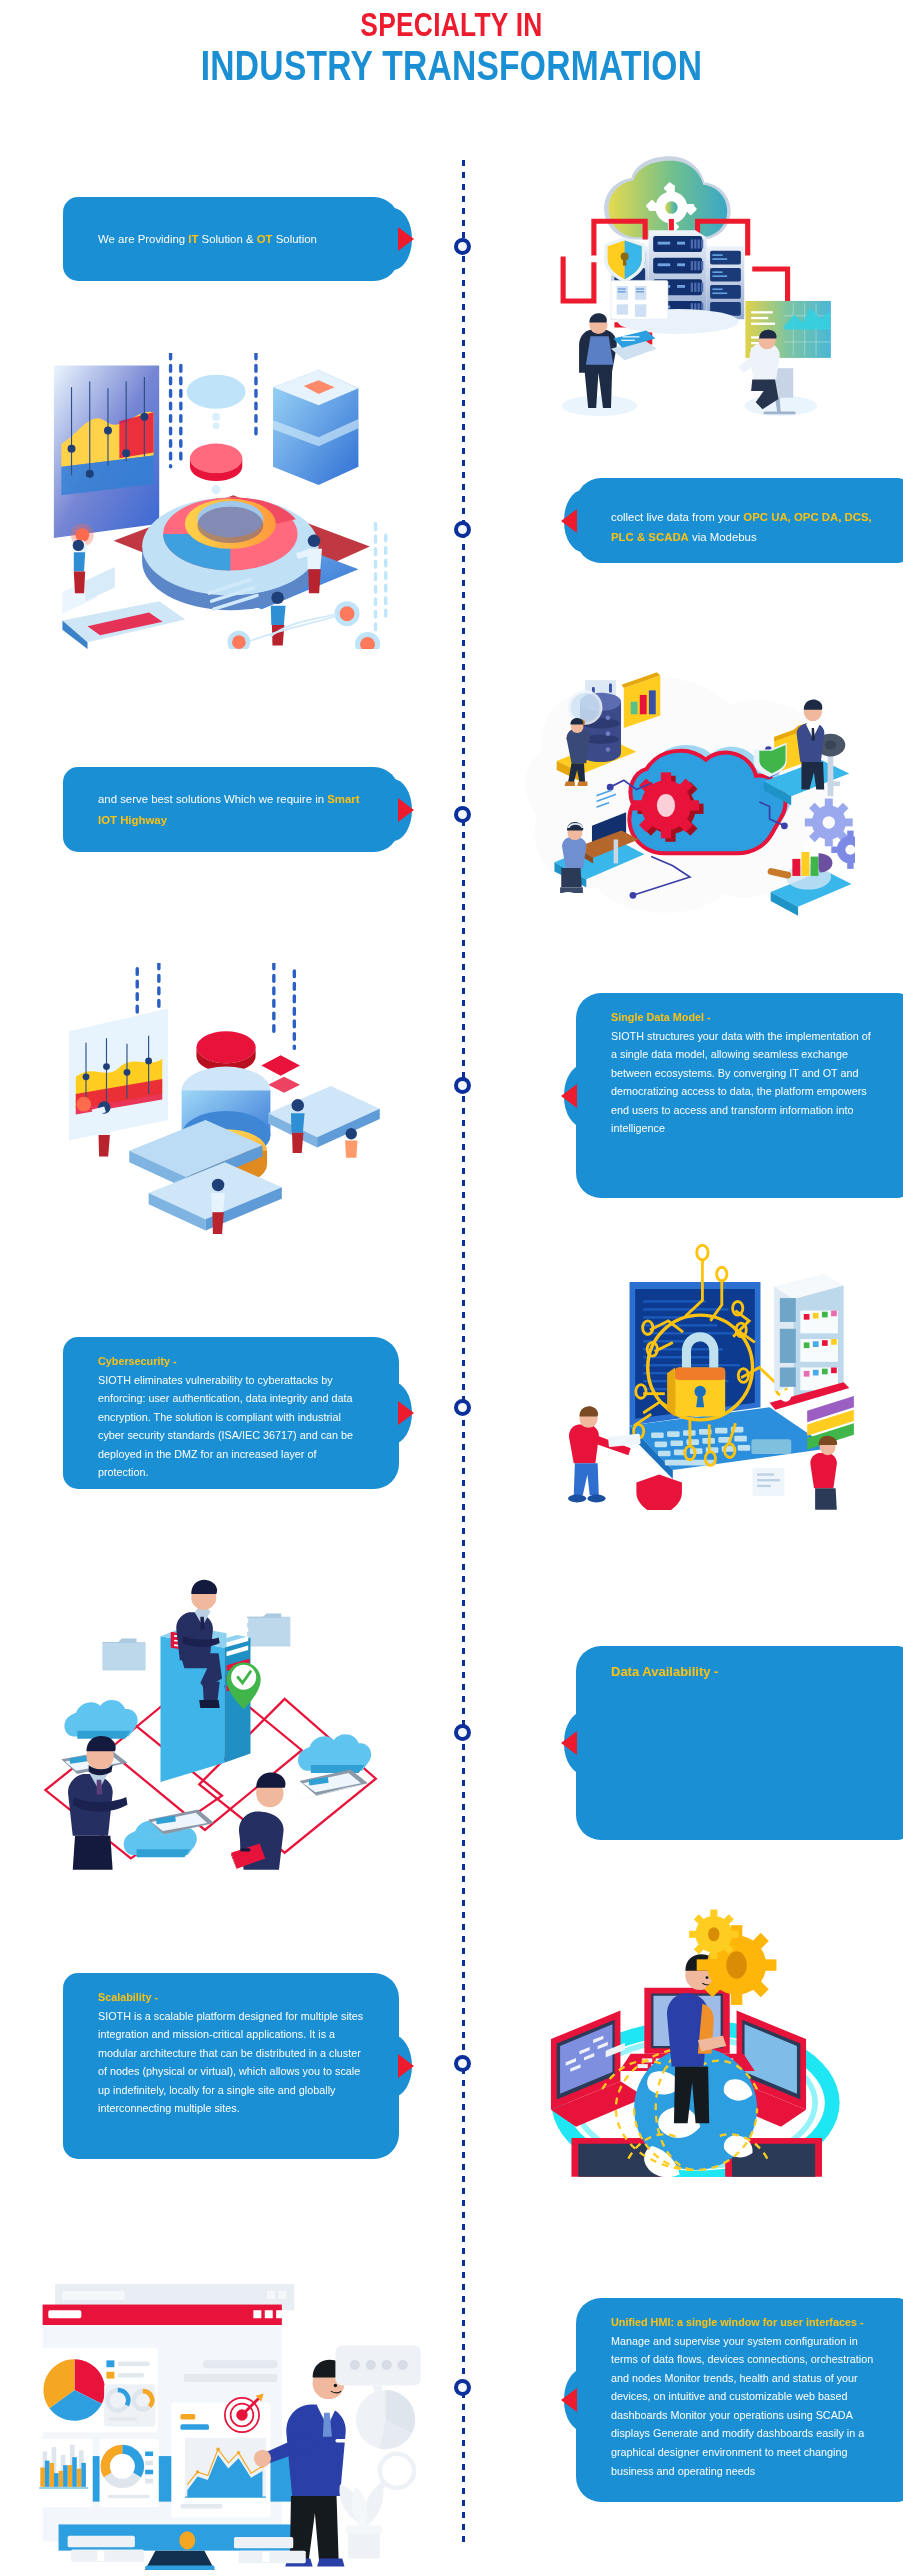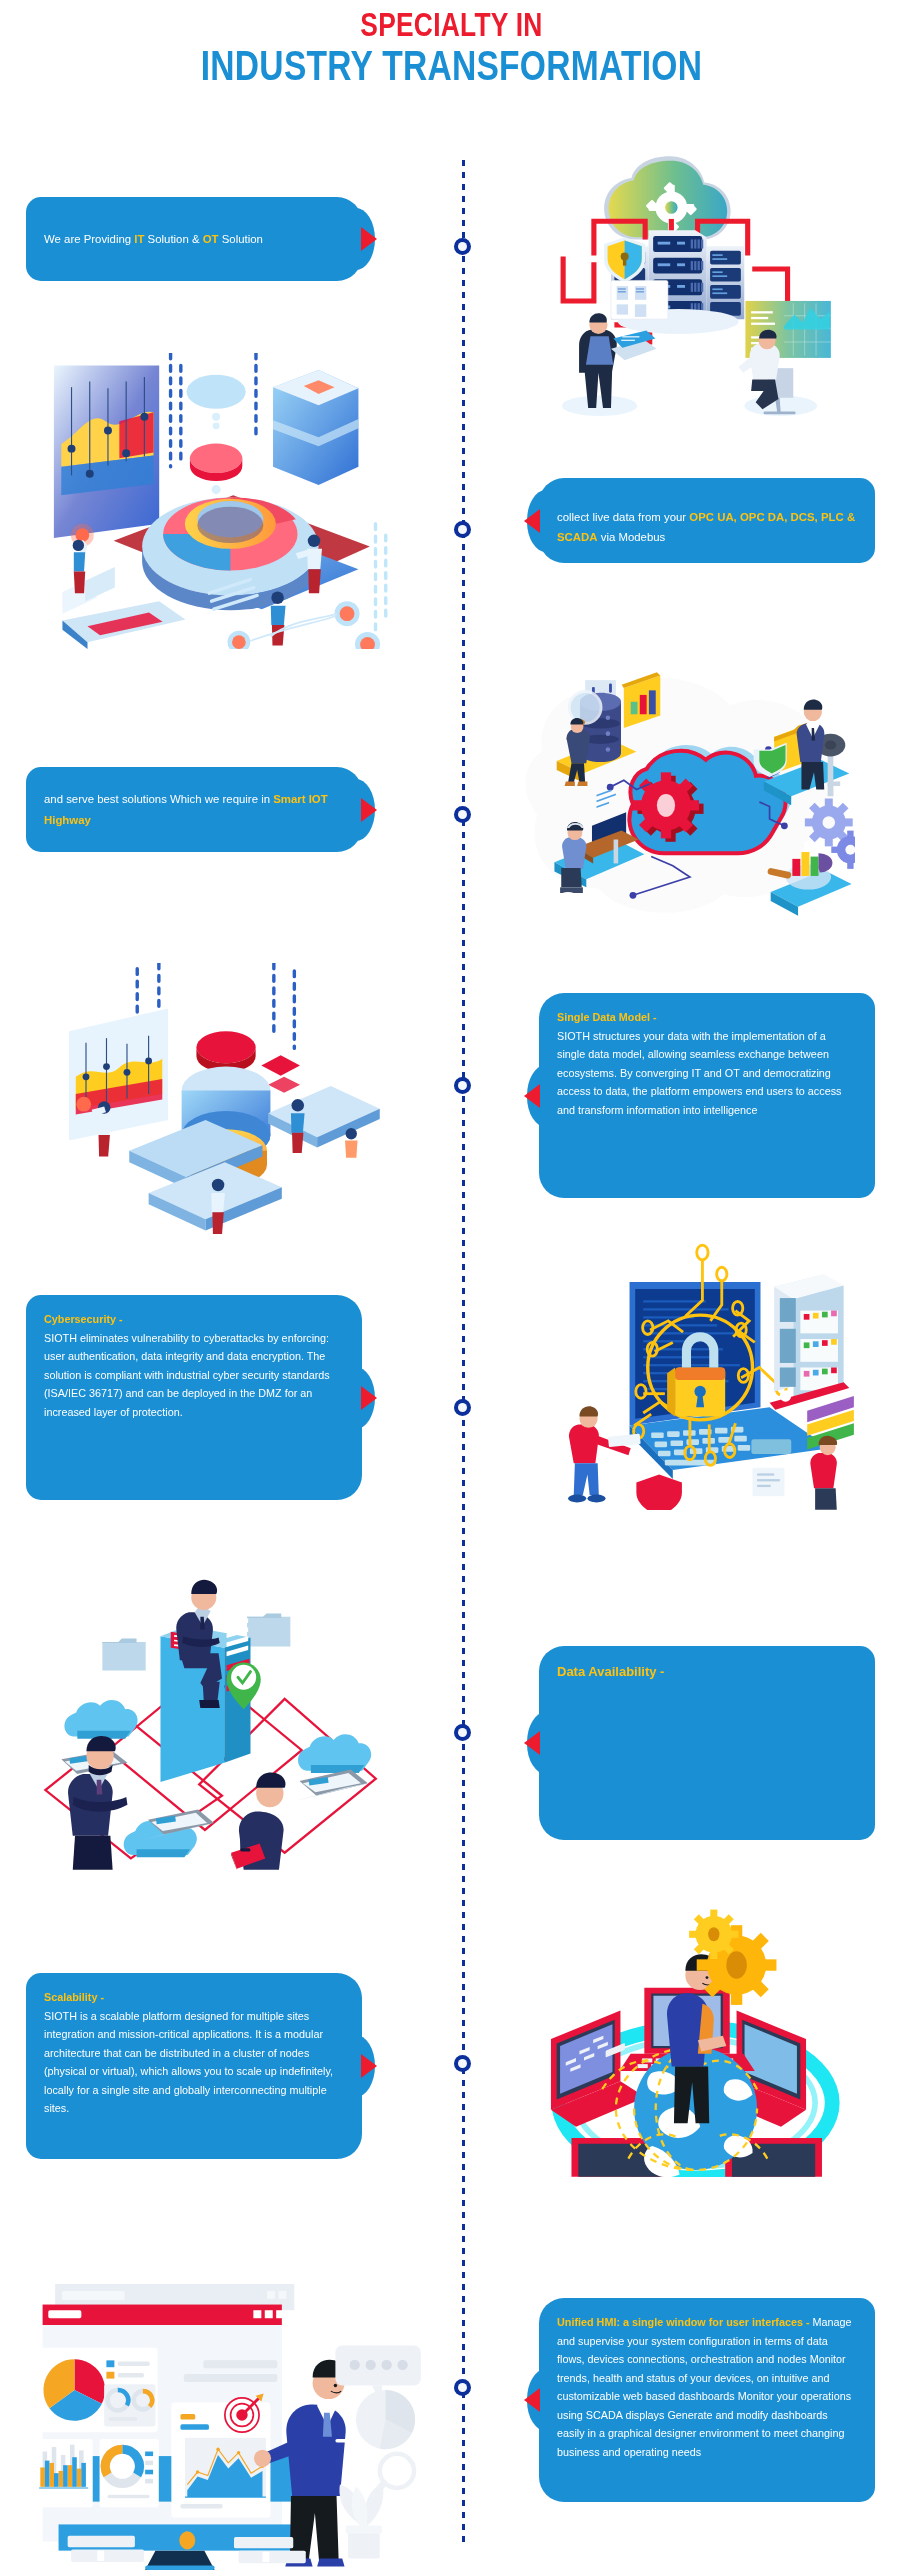--- a/index.html
+++ b/index.html
@@ -66,9 +66,10 @@
     background: #1b8fd4;
     border-radius: 15px;
     color: #ffffff;
-    padding: 15px 18px;
+    padding: 15px 35px;
     line-height: 1.62;
     font-size: 10.8px;
+    margin-left: 37px;
   }
   .box.left  { border-top-right-radius: 25px; border-bottom-right-radius: 25px; }
   .box.right { border-top-left-radius: 25px;  border-bottom-left-radius: 25px; }

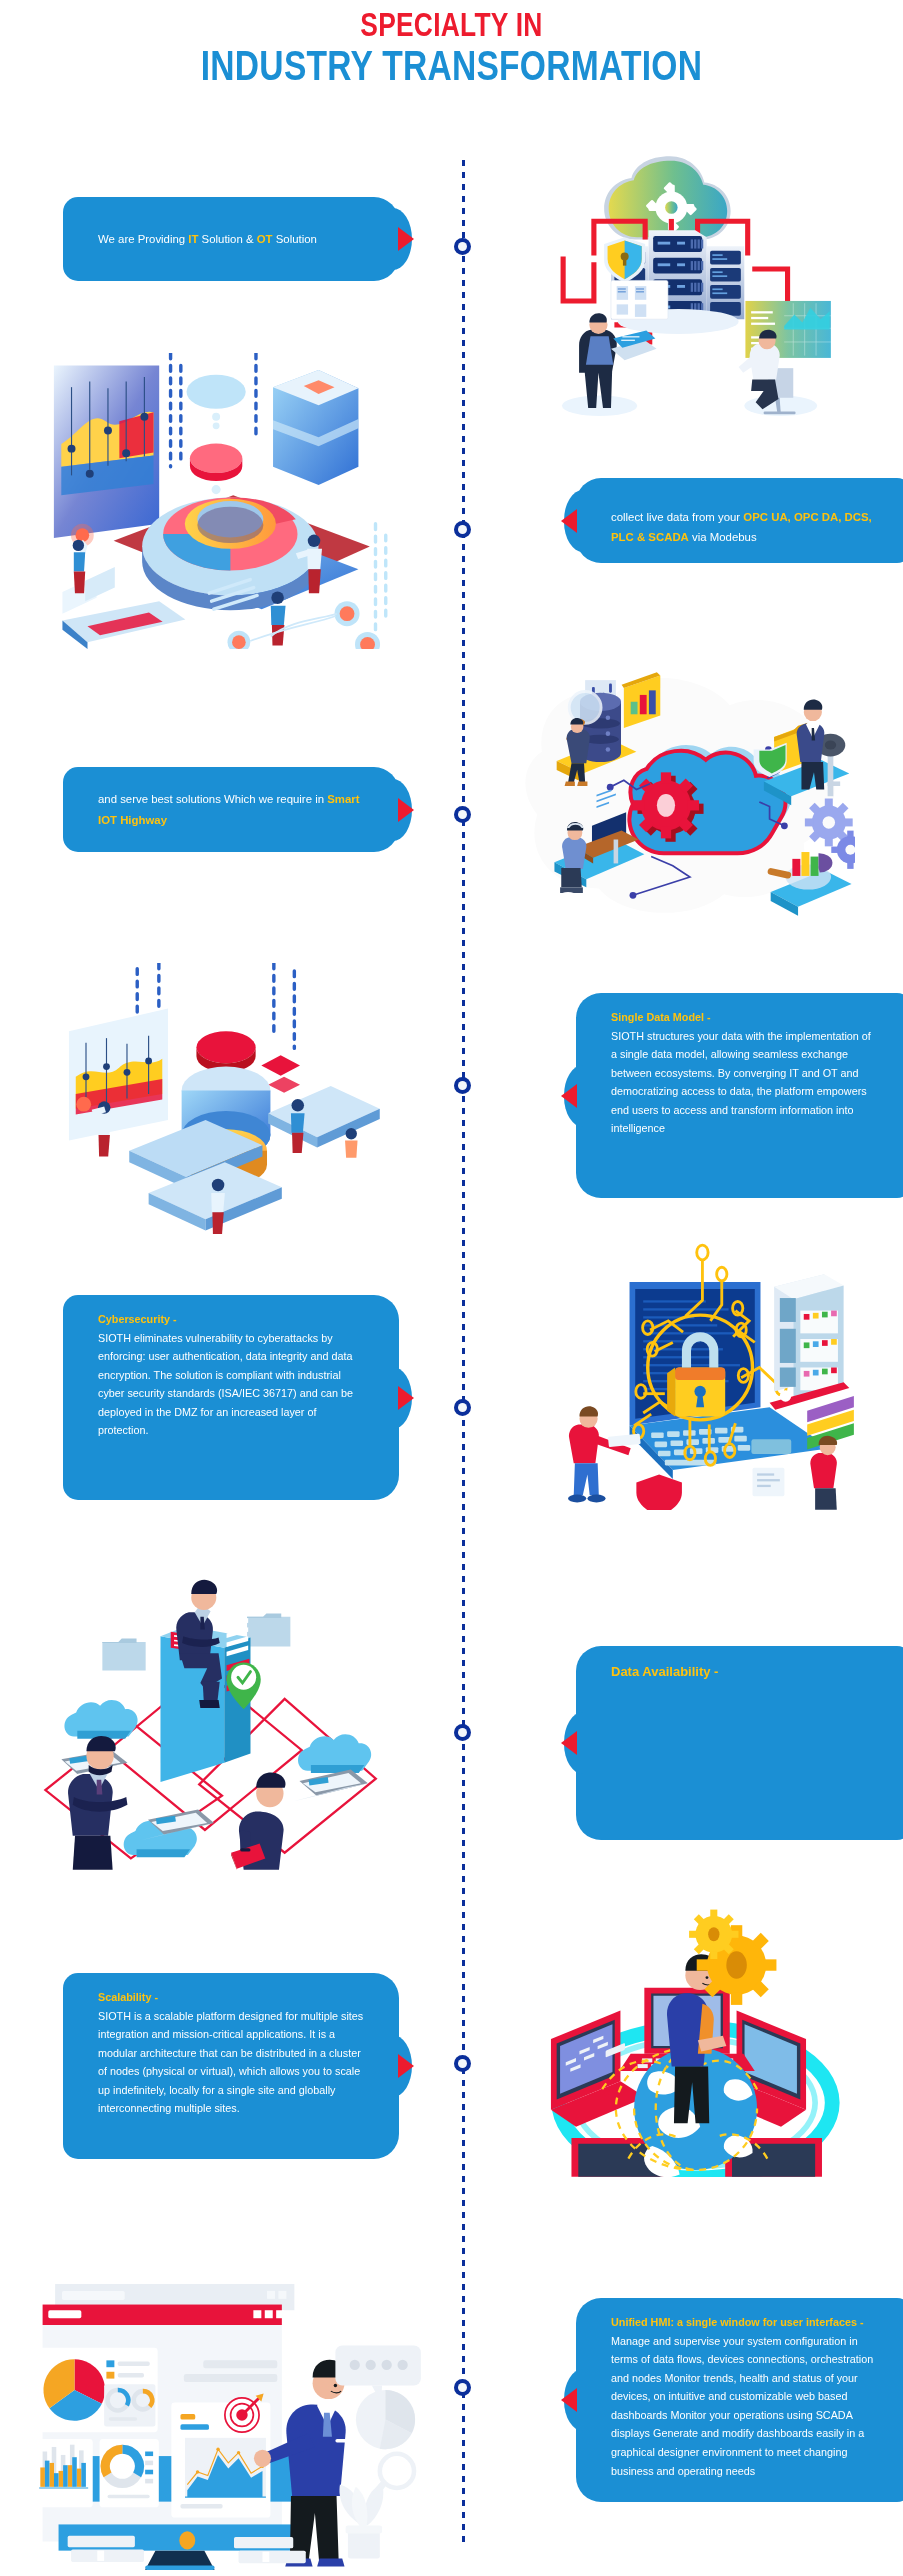--- a/index.html
+++ b/index.html
@@ -1314,7 +1314,7 @@
     </div>
   </div>
 
-  <div class="box left" style="left:26px; top:1295px; width:336px; height:205px;">
+  <div class="box left" style="left:26px; top:1337px; width:336px; height:152px;">
     <div class="notch r"></div>
     <div class="arrow r"></div>
     <div style="position:relative; z-index:2; font-size:10.8px; line-height:1.72;">

